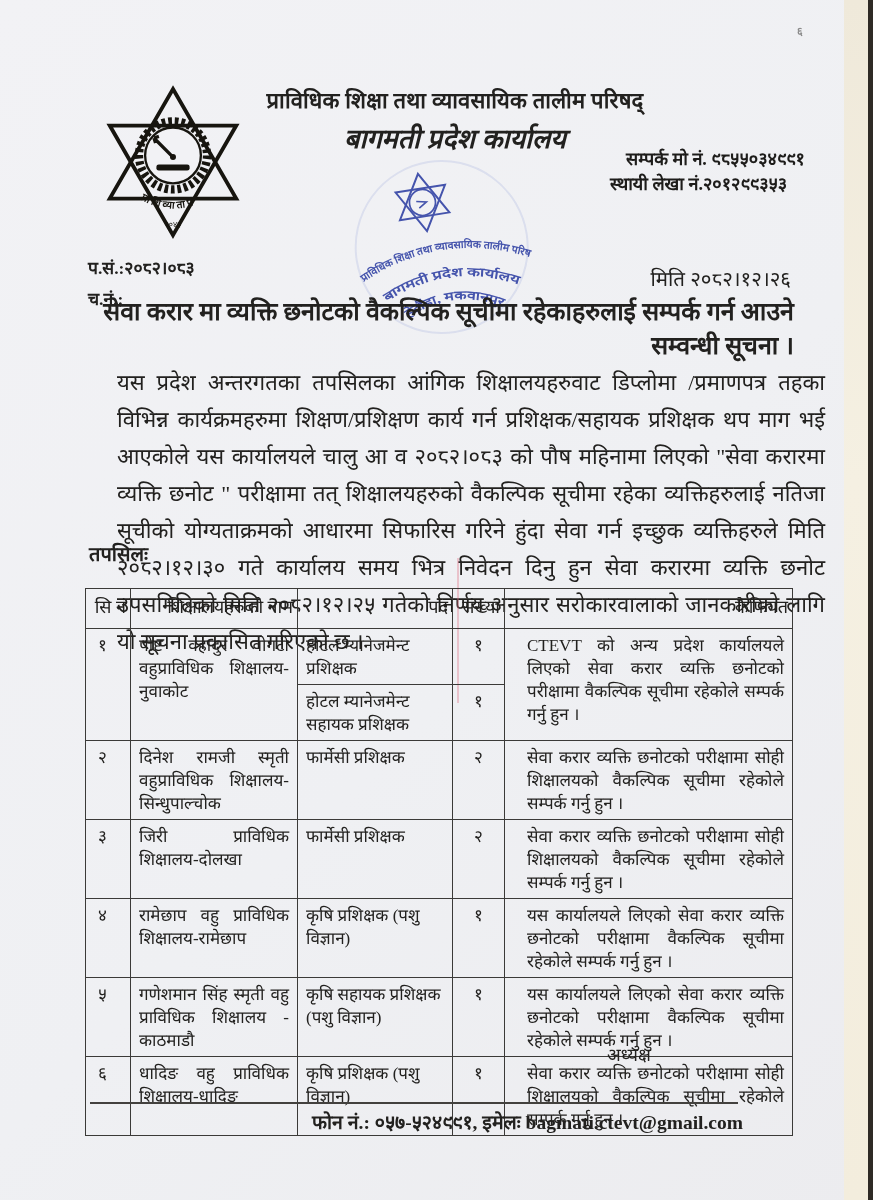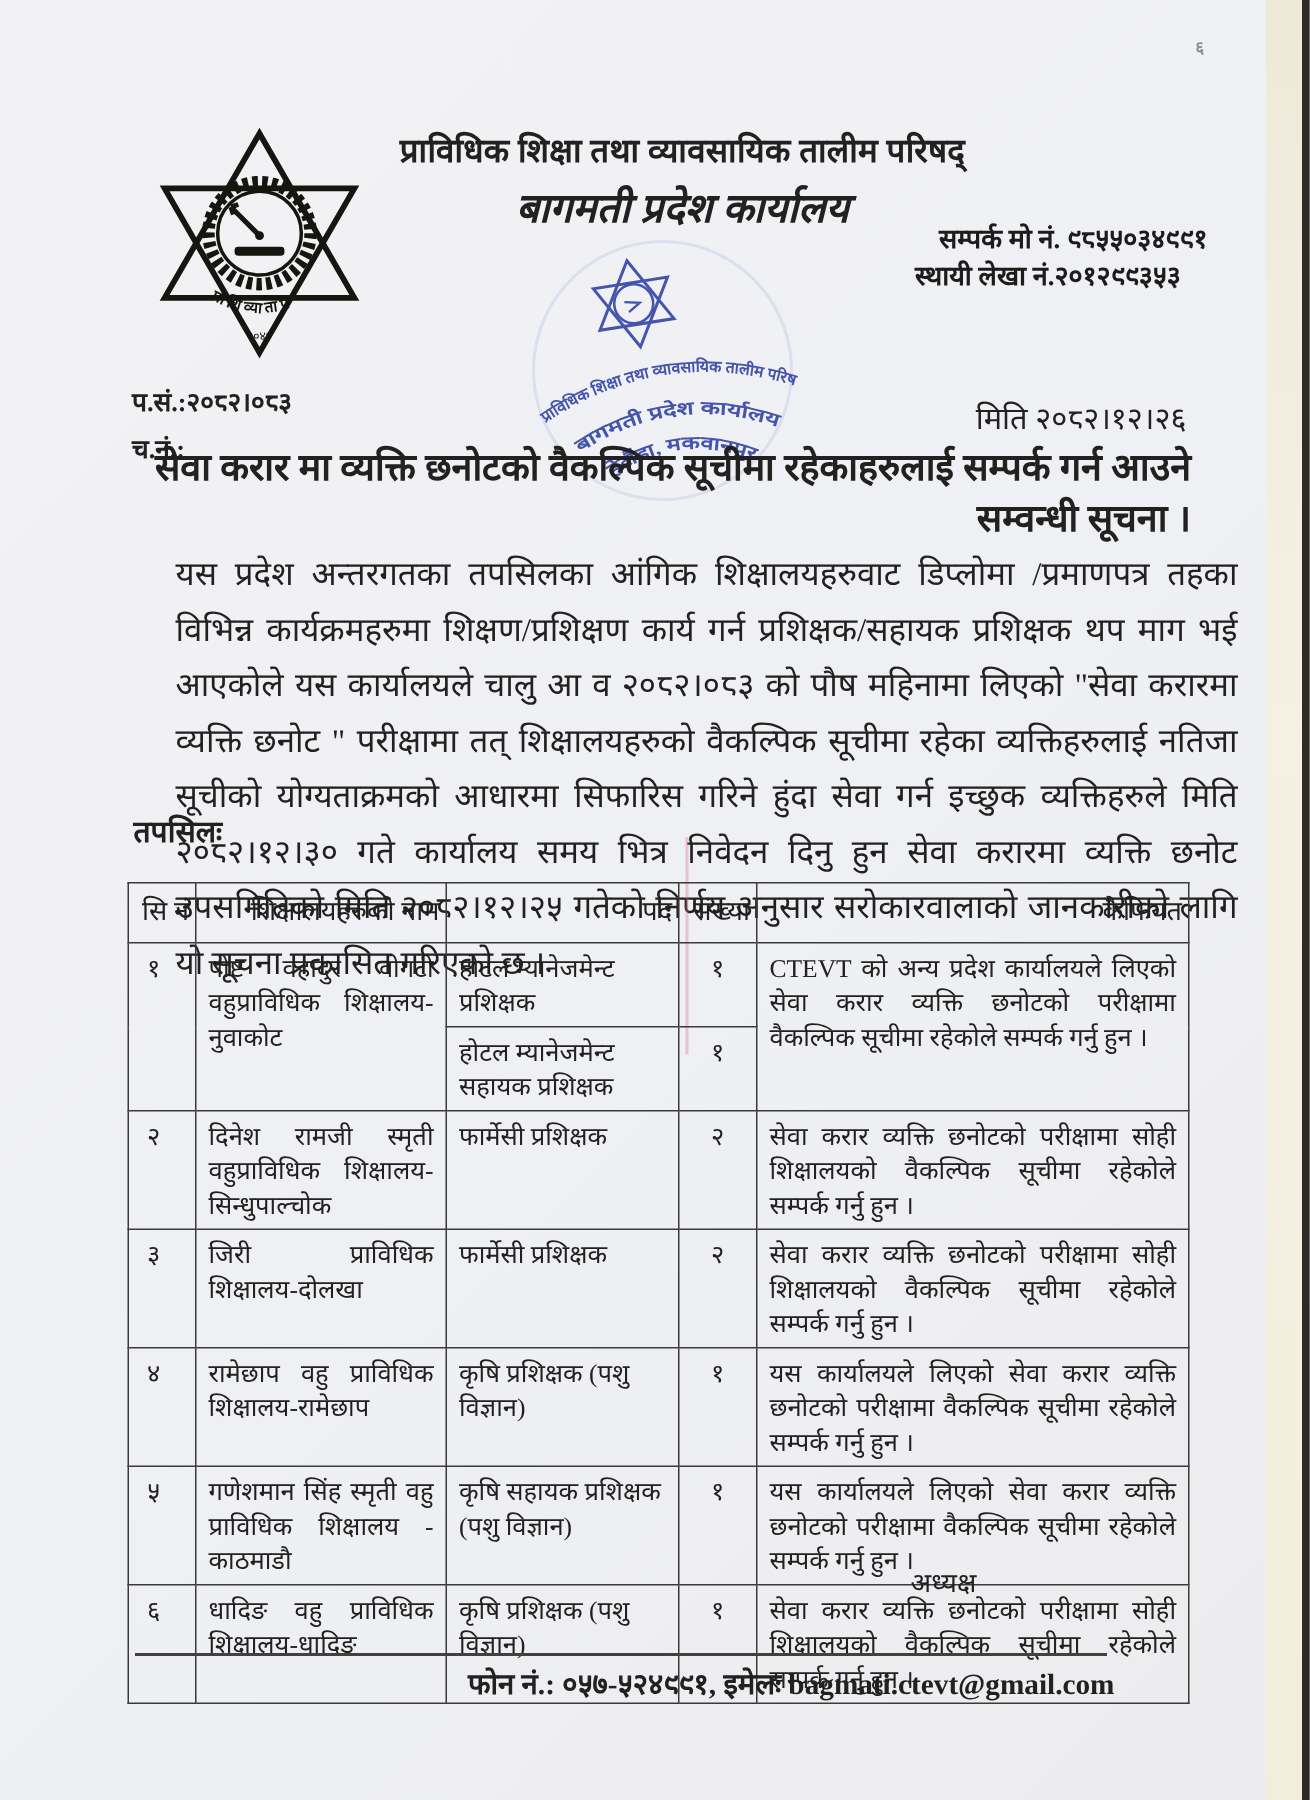--- a/index.html
+++ b/index.html
@@ -45,7 +45,7 @@
   td.sn{text-align:left;padding-left:12px;}
   td.count{text-align:center;}
   td.school{text-align:justify;}
-  td.remark{text-align:justify;padding-left:8px;}
+  td.remark{text-align:justify;padding-left:22px;}
 
   .artifact-line{position:absolute;left:457px;top:558px;width:1.5px;height:145px;background:rgba(224,110,130,.35);}
 

